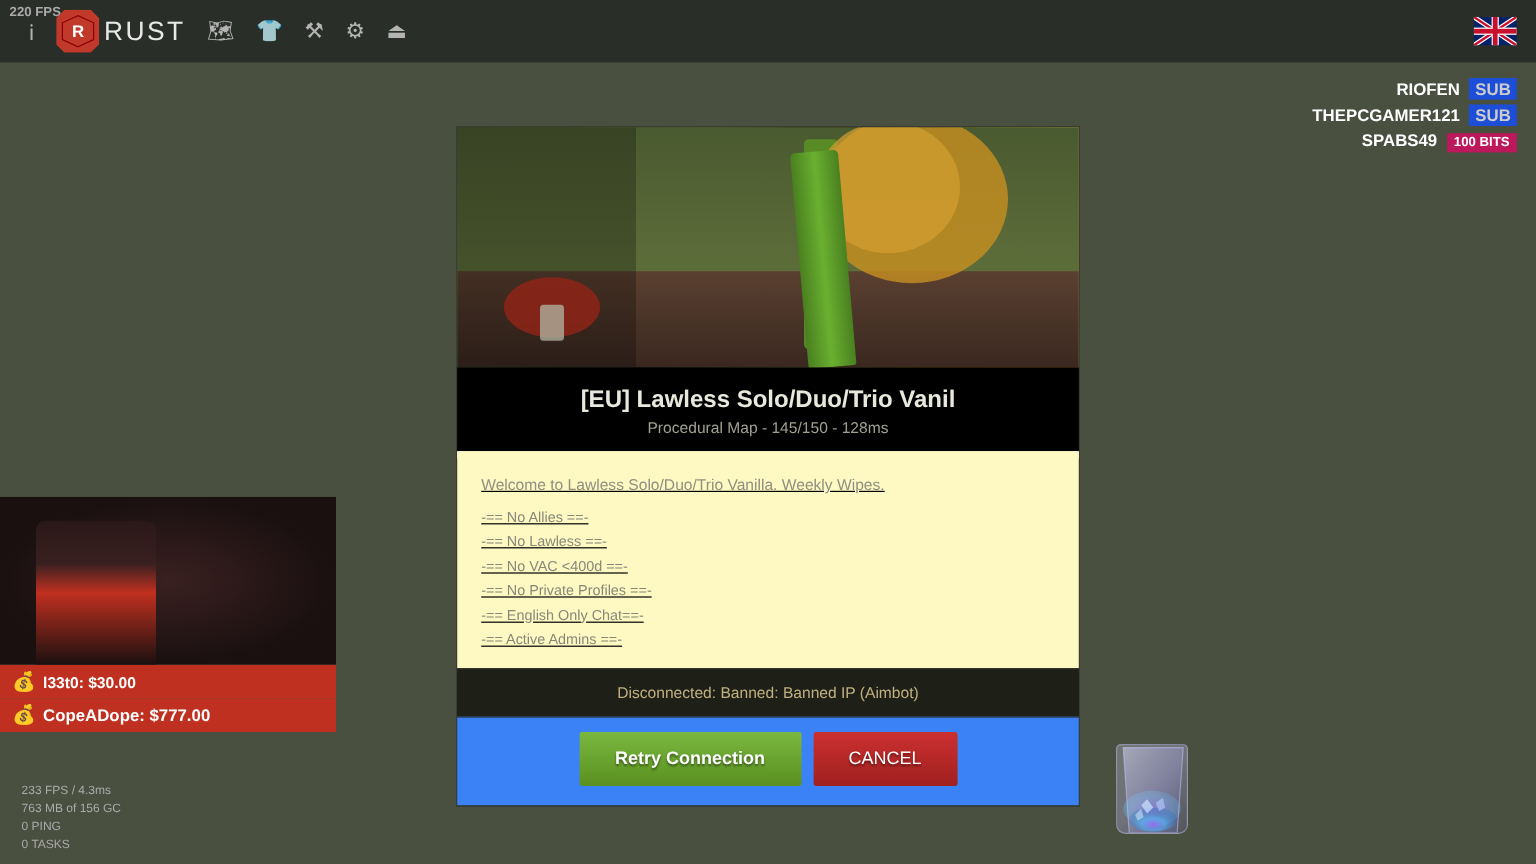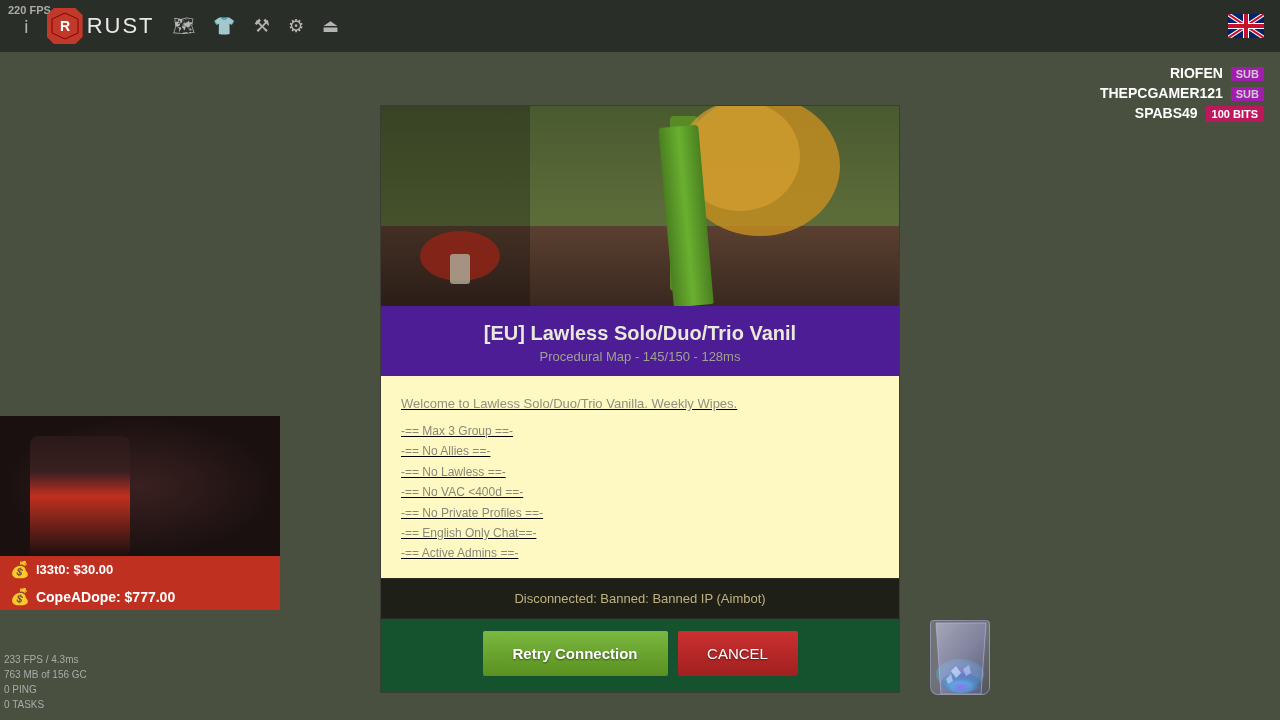--- a/index.html
+++ b/index.html
@@ -304,9 +304,9 @@
 
     .sub-badge {
       display: inline-block;
-      background: #a21caf;
+      background: #1d4ed8;
       color: #ccc;
-      font-size: 11px;
+      font-size: 14px;
       padding: 1px 5px;
       margin-left: 4px;
     }

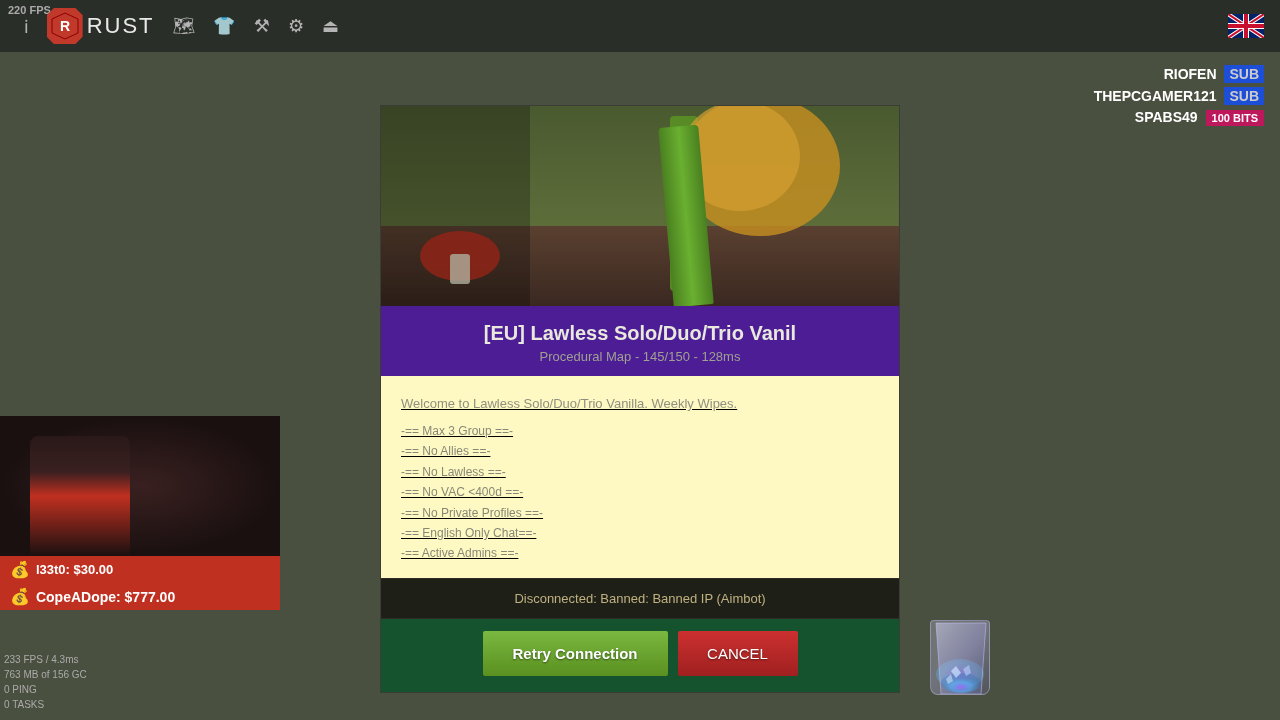--- a/index.html
+++ b/index.html
@@ -147,7 +147,7 @@
 
     .dialog-title-area {
       padding: 16px 20px 12px;
-      background: #4c1d95;
+      background: #000000;
       text-align: center;
     }
 

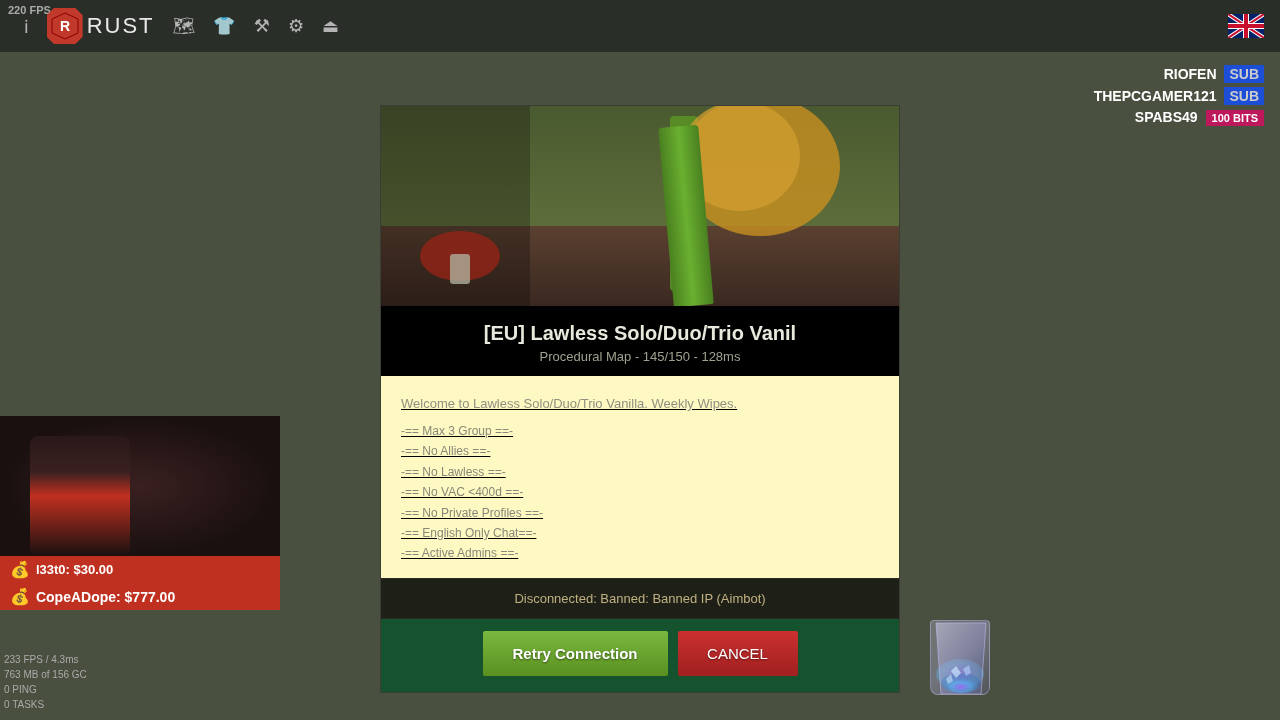--- a/index.html
+++ b/index.html
@@ -463,7 +463,6 @@
   <div class="dialog-body">
     <div class="server-welcome">Welcome to Lawless Solo/Duo/Trio Vanilla. Weekly Wipes.</div>
     <div class="server-rules">
-      <div>-== Max 3 Group ==-</div>
       <div>-== No Allies ==-</div>
       <div>-== No Lawless ==-</div>
       <div>-== No VAC &lt;400d ==-</div>

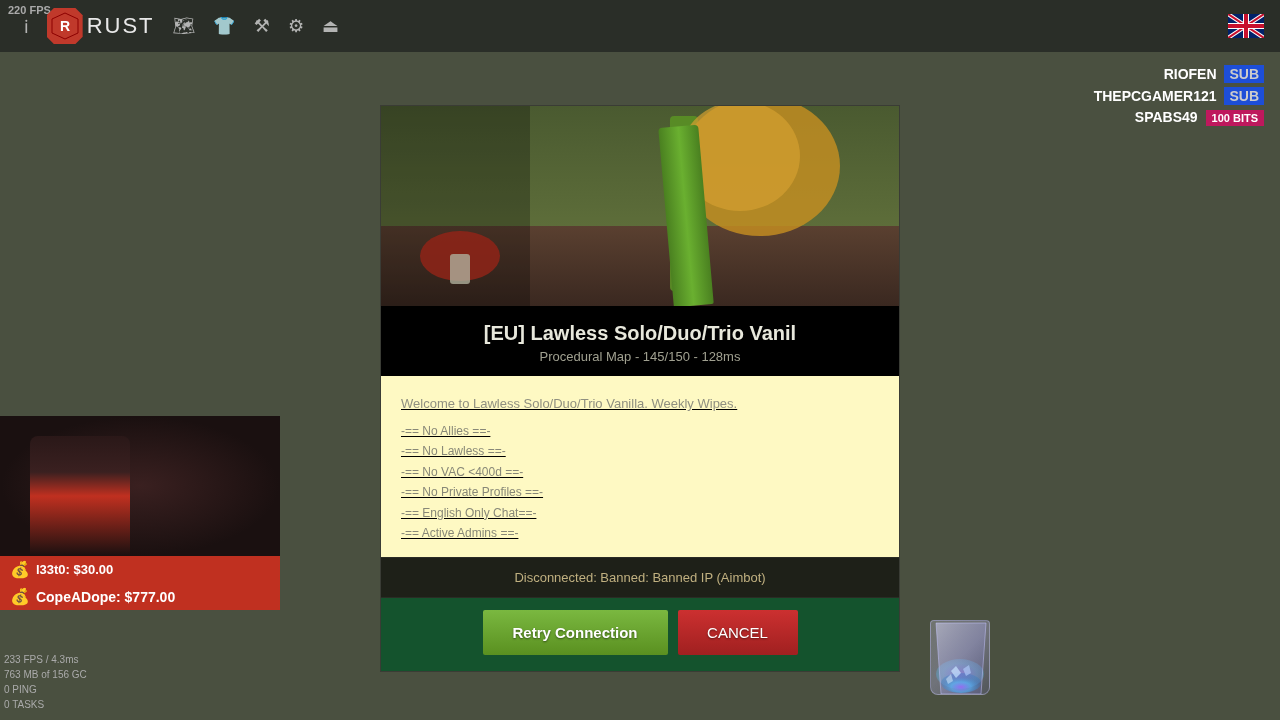--- a/index.html
+++ b/index.html
@@ -196,7 +196,7 @@
       display: flex;
       padding: 12px 20px 16px;
       gap: 10px;
-      background: #14532d;
+      background: #3b82f6;
       border-top: 1px solid #2a2c25;
       justify-content: center;
     }

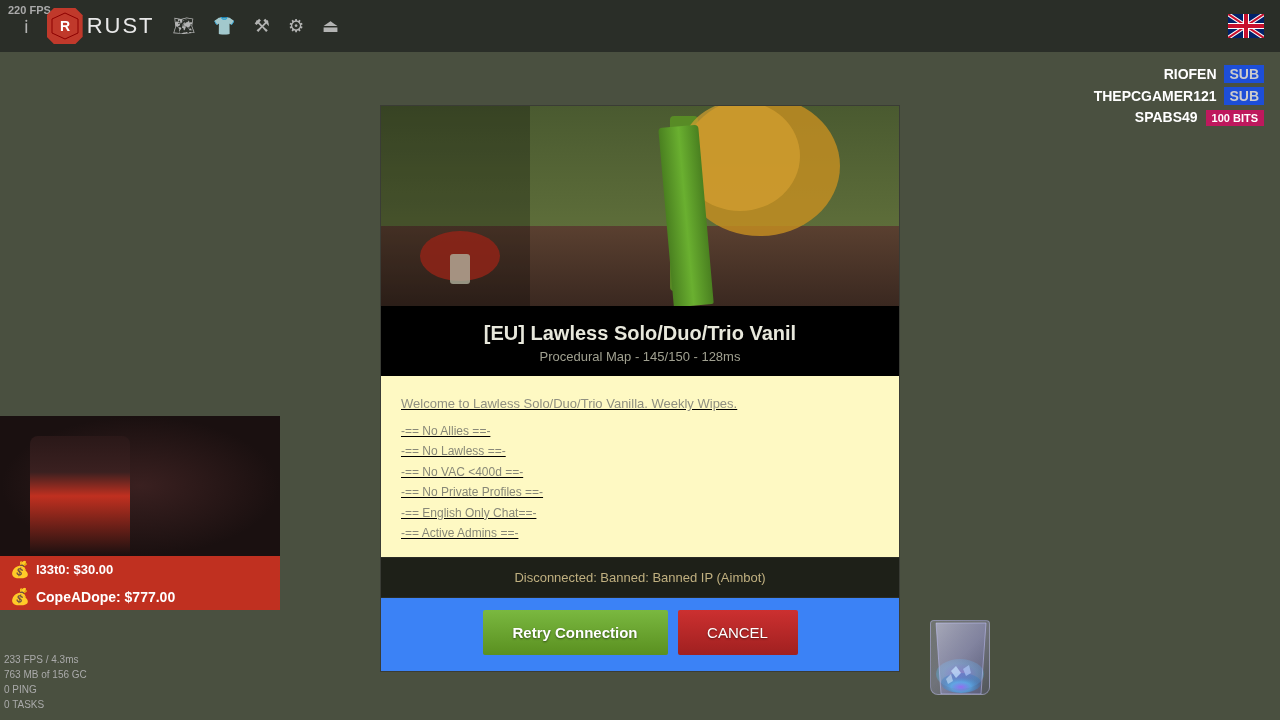--- a/index.html
+++ b/index.html
@@ -325,7 +325,7 @@
     .bottom-stats {
       position: absolute;
       bottom: 8px;
-      left: 4px;
+      left: 18px;
       color: #aaa;
       font-size: 10px;
       line-height: 1.5;

